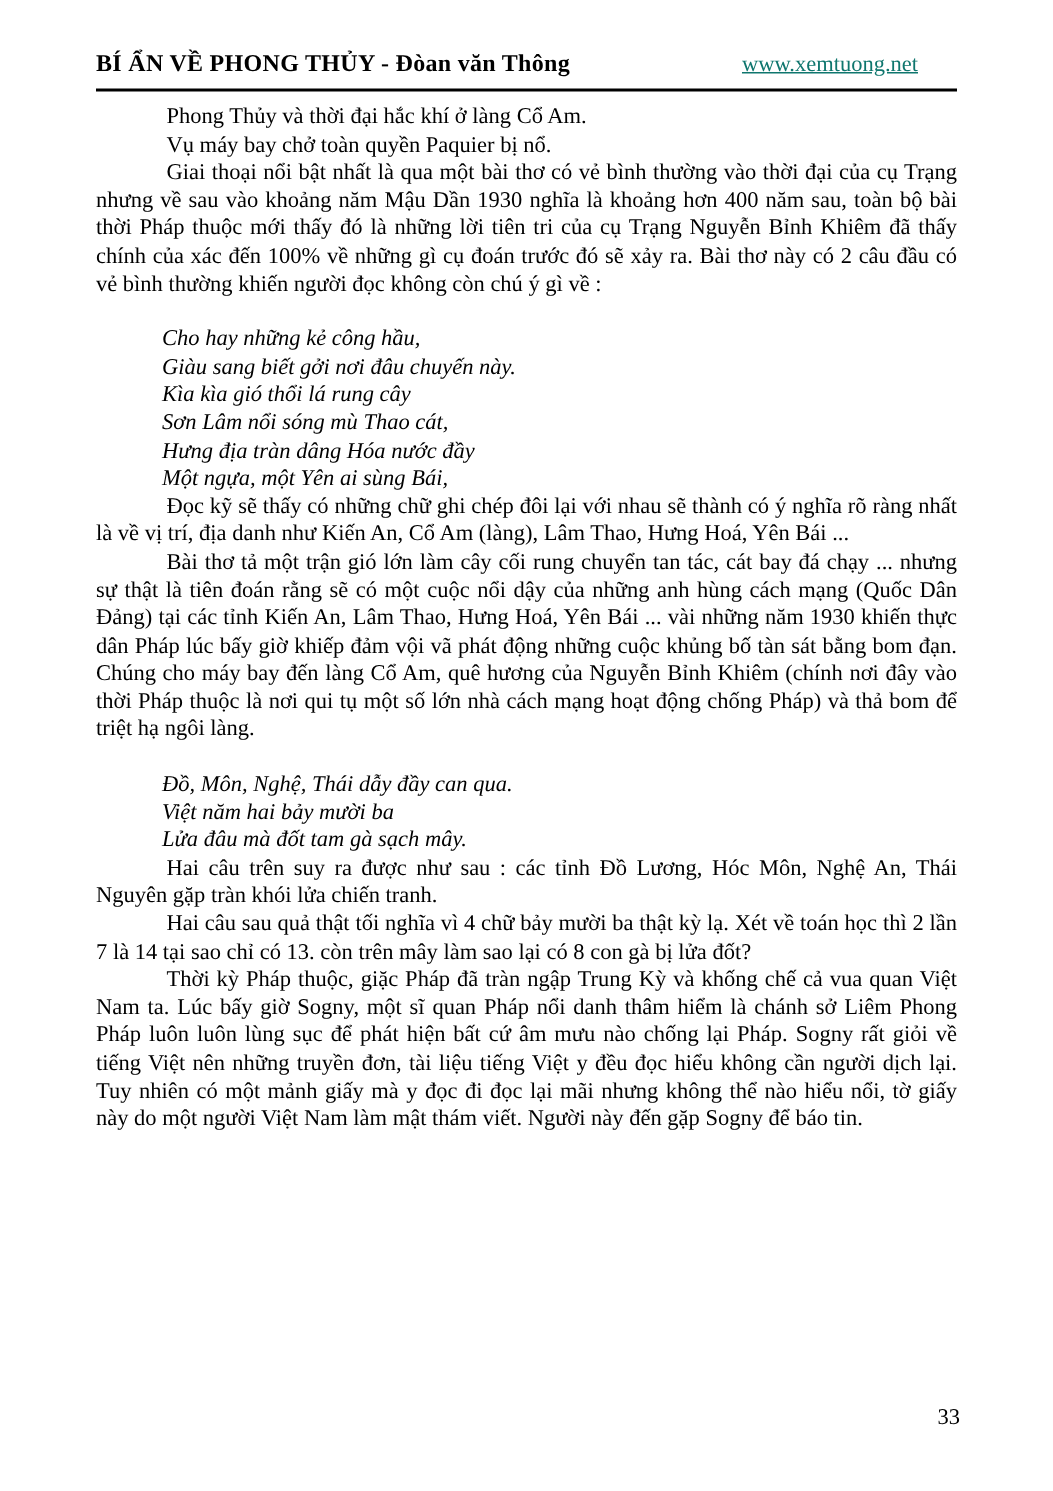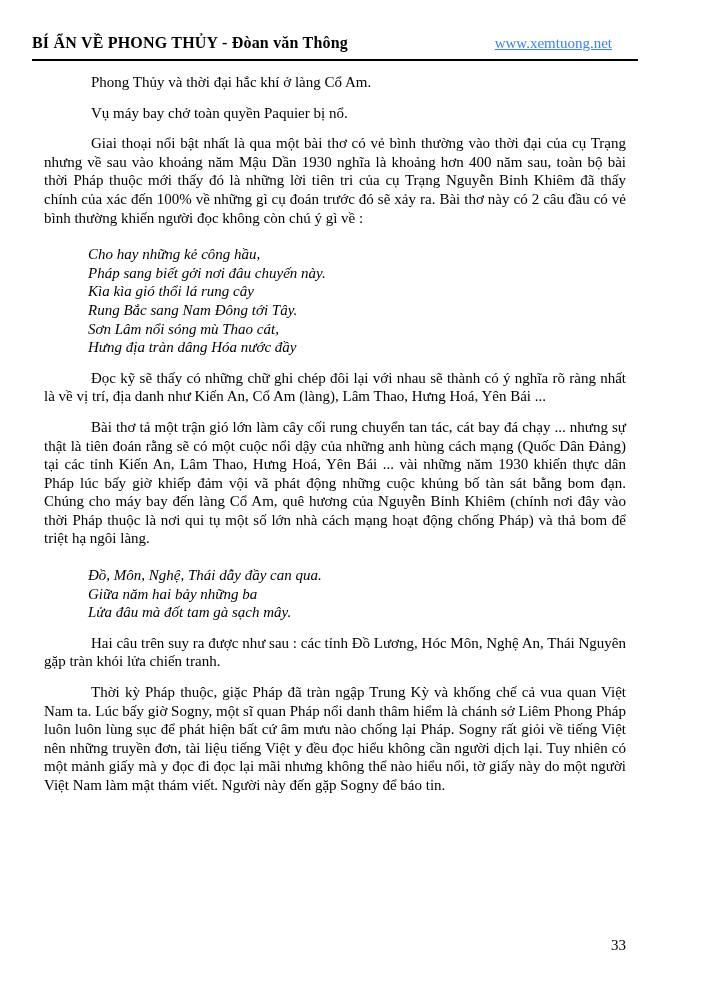--- a/index.html
+++ b/index.html
@@ -13,7 +13,7 @@
     height: 994px;
     background: #ffffff;
     box-sizing: border-box;
-    padding: 34px 64px 0 32px;
+    padding: 34px 64px 0 64px;
     overflow: hidden;
     font-family: "Liberation Serif", "DejaVu Serif", serif;
     color: #000000;

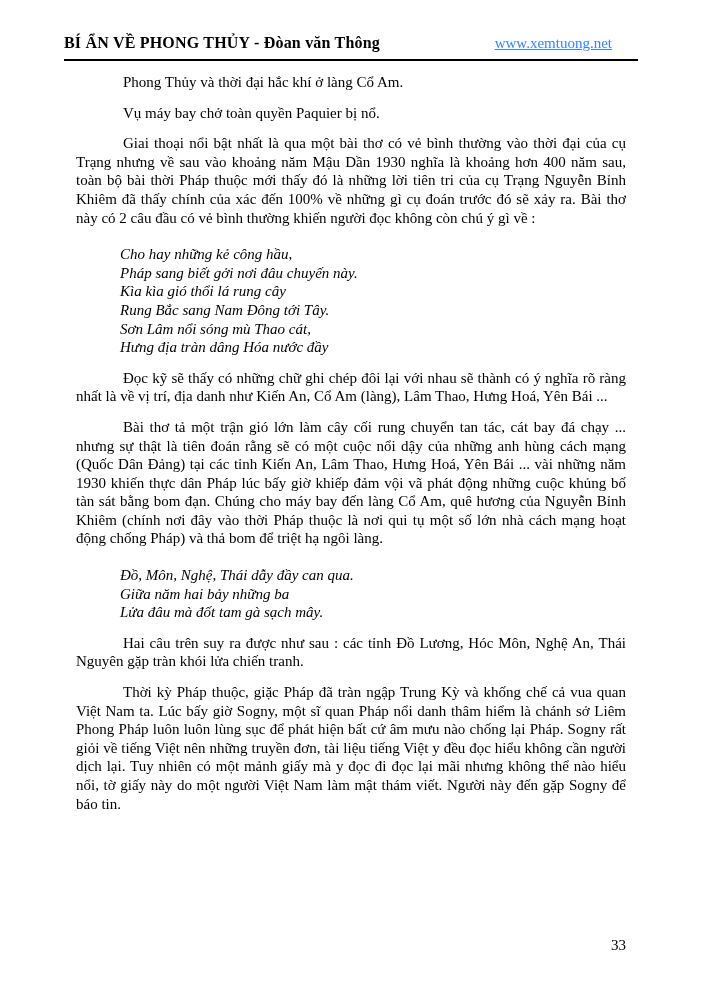--- a/index.html
+++ b/index.html
@@ -31,7 +31,7 @@
   }
   .hdr-link {
     font-size: 15px;
-    color: #3b82f6;
+    color: #0f766e;
     text-decoration: underline;
     margin-right: 26px;
     cursor: pointer;

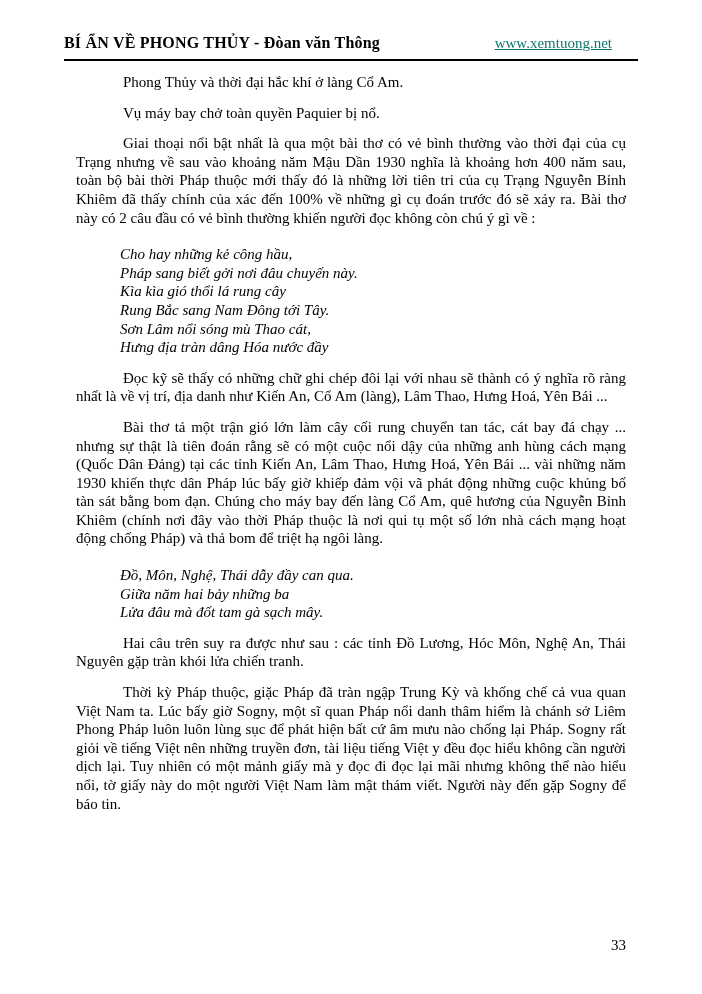--- a/index.html
+++ b/index.html
@@ -48,7 +48,7 @@
     line-height: 18.6px;
   }
   .para {
-    margin: 12px;
+    margin: 0;
     text-indent: 47px;
     text-align: justify;
   }

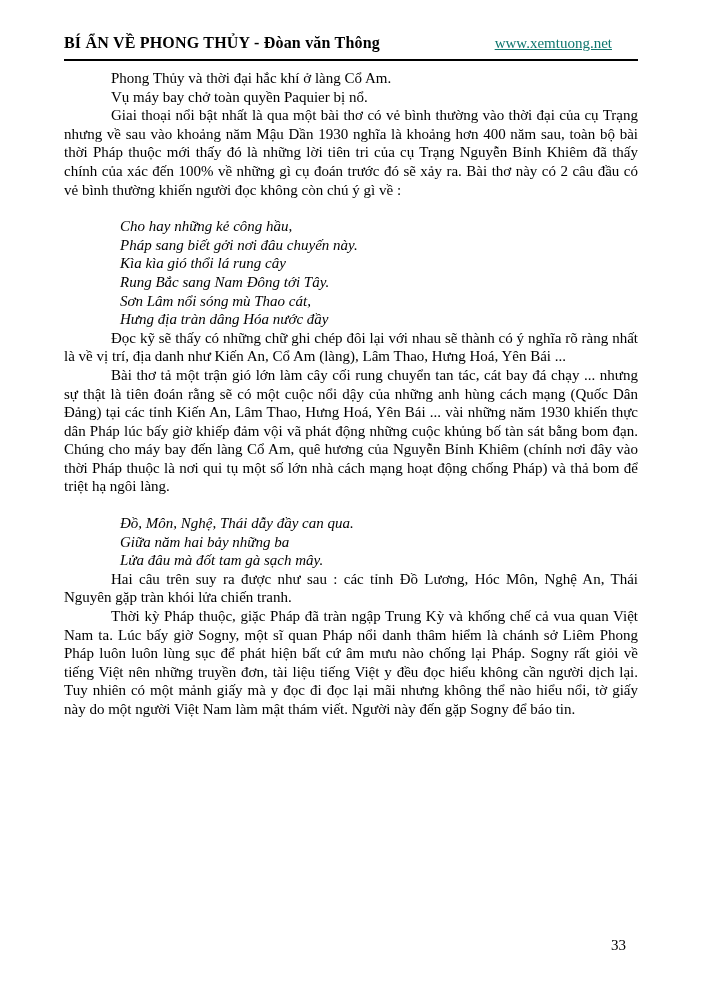--- a/index.html
+++ b/index.html
@@ -53,7 +53,7 @@
     text-align: justify;
   }
   .poem {
-    margin: 18px 0 0 56px;
+    margin: 18px 0 0 44px;
     font-style: italic;
   }
   .poem-line {

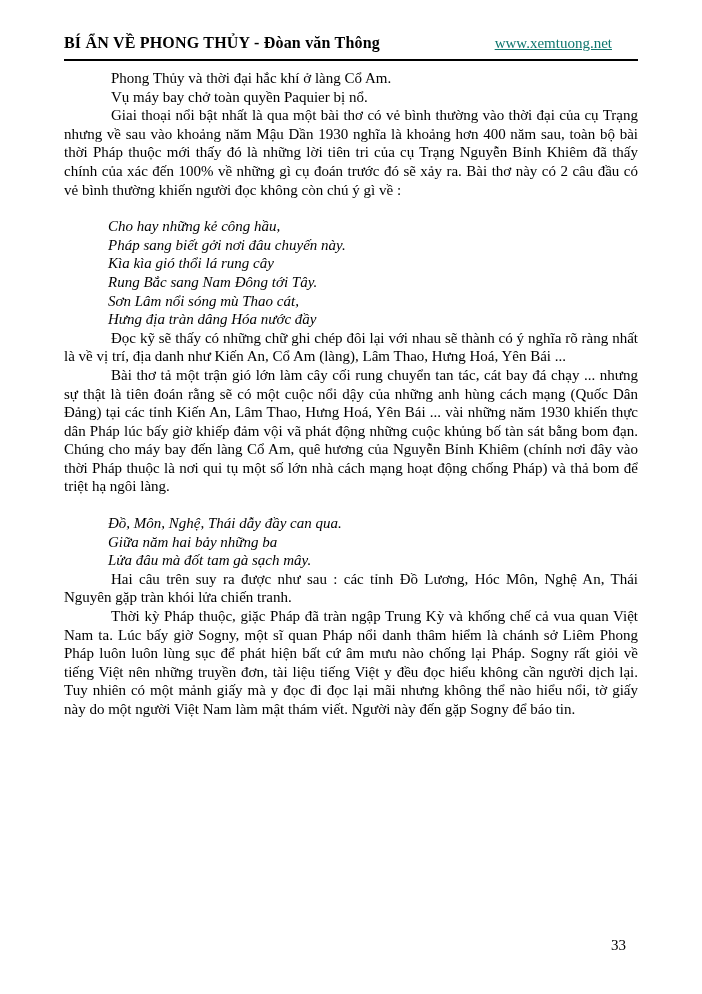--- a/index.html
+++ b/index.html
@@ -87,7 +87,7 @@
 
     <div class="poem">
       <div class="poem-line">Cho hay những kẻ công hầu,</div>
-      <div class="poem-line">Pháp sang biết gởi nơi đâu chuyến này.</div>
+      <div class="poem-line">Giàu sang biết gởi nơi đâu chuyến này.</div>
       <div class="poem-line">Kìa kìa gió thổi lá rung cây</div>
       <div class="poem-line">Rung Bắc sang Nam Đông tới Tây.</div>
       <div class="poem-line">Sơn Lâm nổi sóng mù Thao cát,</div>

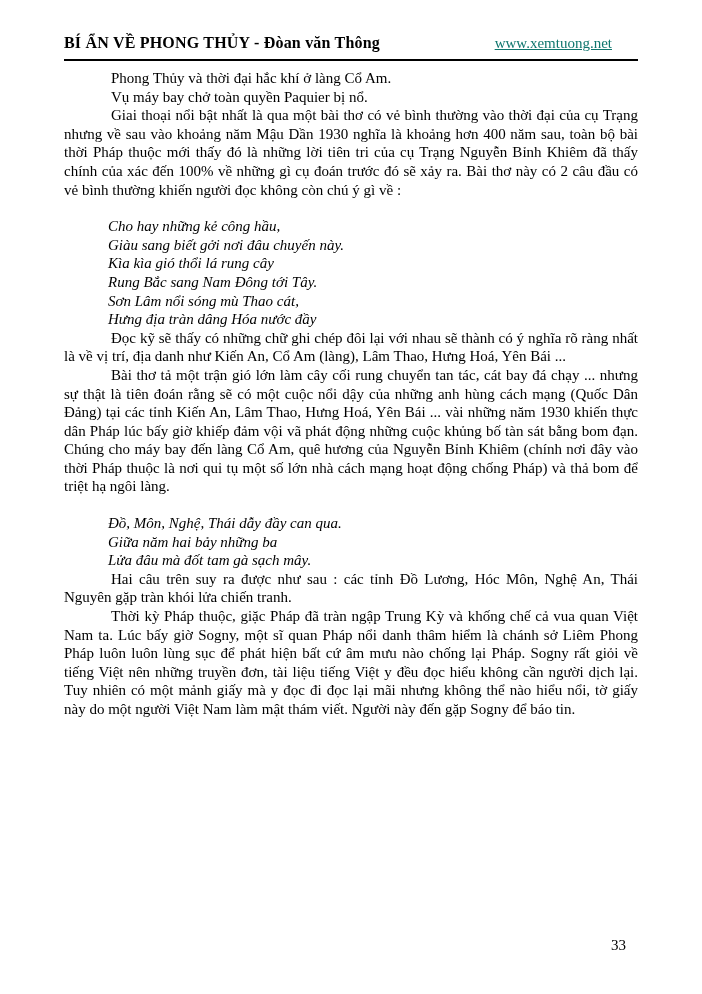--- a/index.html
+++ b/index.html
@@ -89,7 +89,6 @@
       <div class="poem-line">Cho hay những kẻ công hầu,</div>
       <div class="poem-line">Giàu sang biết gởi nơi đâu chuyến này.</div>
       <div class="poem-line">Kìa kìa gió thổi lá rung cây</div>
-      <div class="poem-line">Rung Bắc sang Nam Đông tới Tây.</div>
       <div class="poem-line">Sơn Lâm nổi sóng mù Thao cát,</div>
       <div class="poem-line">Hưng địa tràn dâng Hóa nước đầy</div>
     </div>

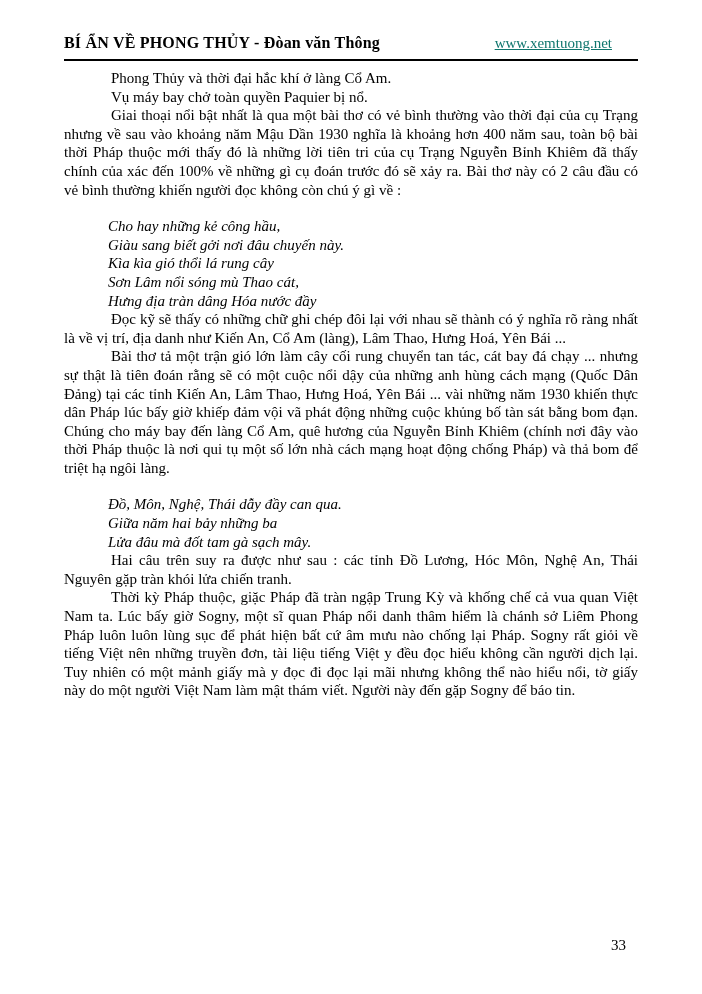--- a/index.html
+++ b/index.html
@@ -91,6 +91,7 @@
       <div class="poem-line">Kìa kìa gió thổi lá rung cây</div>
       <div class="poem-line">Sơn Lâm nổi sóng mù Thao cát,</div>
       <div class="poem-line">Hưng địa tràn dâng Hóa nước đầy</div>
+      <div class="poem-line">Một ngựa, một Yên ai sùng Bái,</div>
     </div>
 
     <p class="para">Đọc kỹ sẽ thấy có những chữ ghi chép đôi lại với nhau sẽ thành có ý nghĩa rõ ràng nhất là về vị trí, địa danh như Kiến An, Cổ Am (làng), Lâm Thao, Hưng Hoá, Yên Bái ...</p>

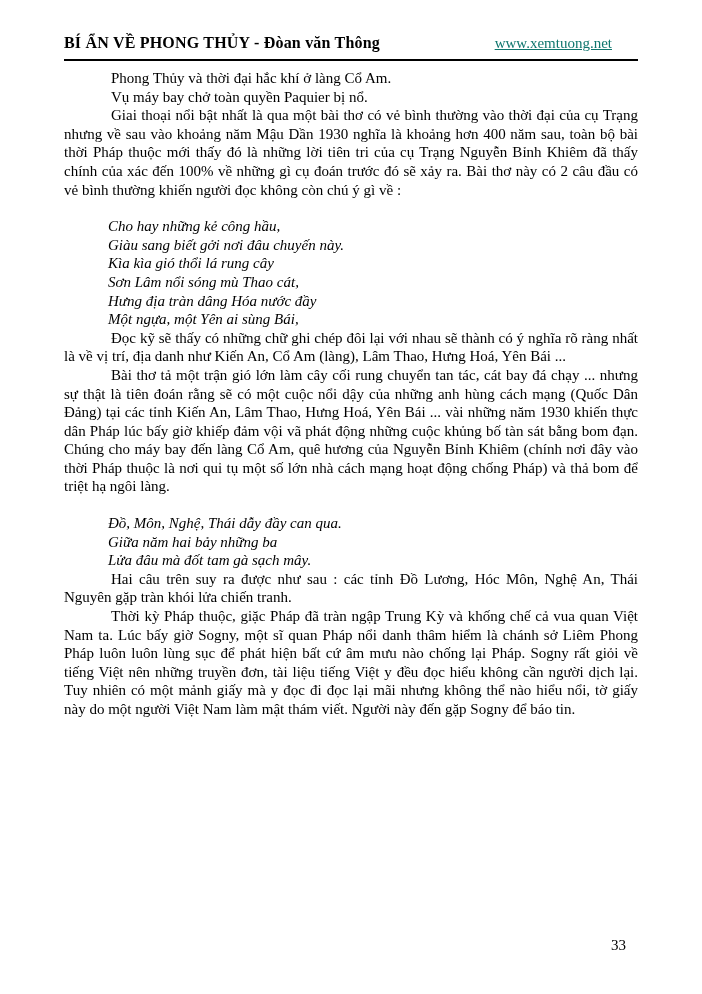--- a/index.html
+++ b/index.html
@@ -101,7 +101,7 @@
 
     <div class="poem">
       <div class="poem-line">Đồ, Môn, Nghệ, Thái dẫy đầy can qua.</div>
-      <div class="poem-line">Giữa năm hai bảy những ba</div>
+      <div class="poem-line">Việt năm hai bảy mười ba</div>
       <div class="poem-line">Lửa đâu mà đốt tam gà sạch mây.</div>
     </div>
 

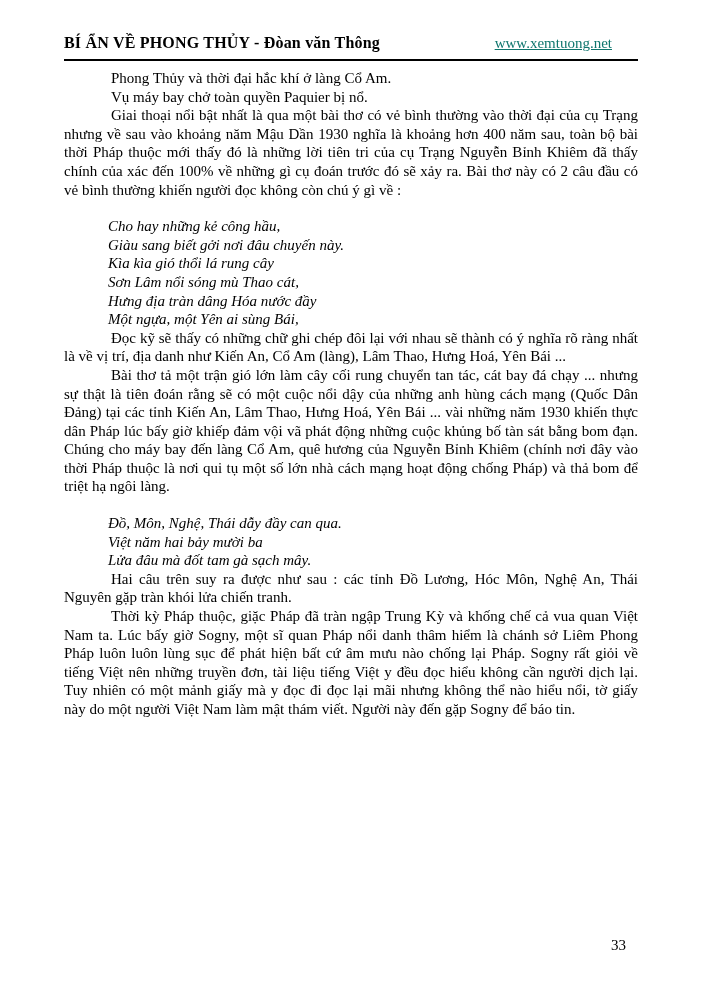--- a/index.html
+++ b/index.html
@@ -107,6 +107,7 @@
 
     <p class="para">Hai câu trên suy ra được như sau : các tỉnh Đồ Lương, Hóc Môn, Nghệ An, Thái Nguyên gặp tràn khói lửa chiến tranh.</p>
 
+    <p class="para">Hai câu sau quả thật tối nghĩa vì 4 chữ bảy mười ba thật kỳ lạ. Xét về toán học thì 2 lần 7 là 14 tại sao chỉ có 13. còn trên mây làm sao lại có 8 con gà bị lửa đốt?</p>
 
     <p class="para">Thời kỳ Pháp thuộc, giặc Pháp đã tràn ngập Trung Kỳ và khống chế cả vua quan Việt Nam ta. Lúc bấy giờ Sogny, một sĩ quan Pháp nổi danh thâm hiểm là chánh sở Liêm Phong Pháp luôn luôn lùng sục để phát hiện bất cứ âm mưu nào chống lại Pháp. Sogny rất giỏi về tiếng Việt nên những truyền đơn, tài liệu tiếng Việt y đều đọc hiểu không cần người dịch lại. Tuy nhiên có một mảnh giấy mà y đọc đi đọc lại mãi nhưng không thể nào hiểu nổi, tờ giấy này do một người Việt Nam làm mật thám viết. Người này đến gặp Sogny để báo tin.</p>
 

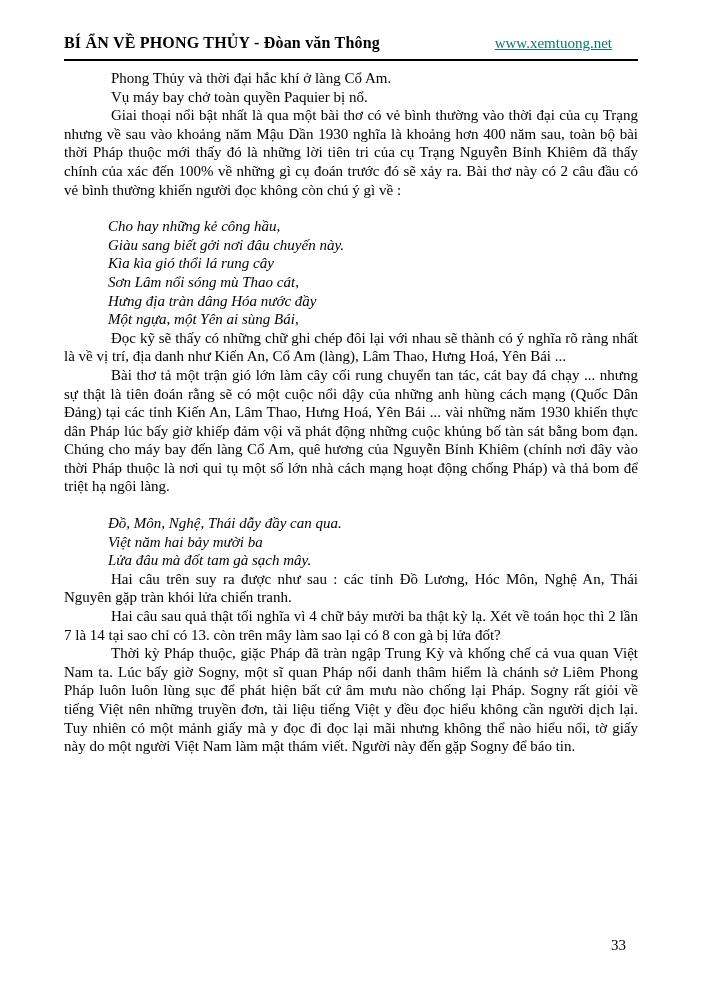--- a/index.html
+++ b/index.html
@@ -62,7 +62,7 @@
   }
   .page-number {
     position: absolute;
-    right: 76px;
+    right: 62px;
     bottom: 40px;
     font-size: 15px;
   }

